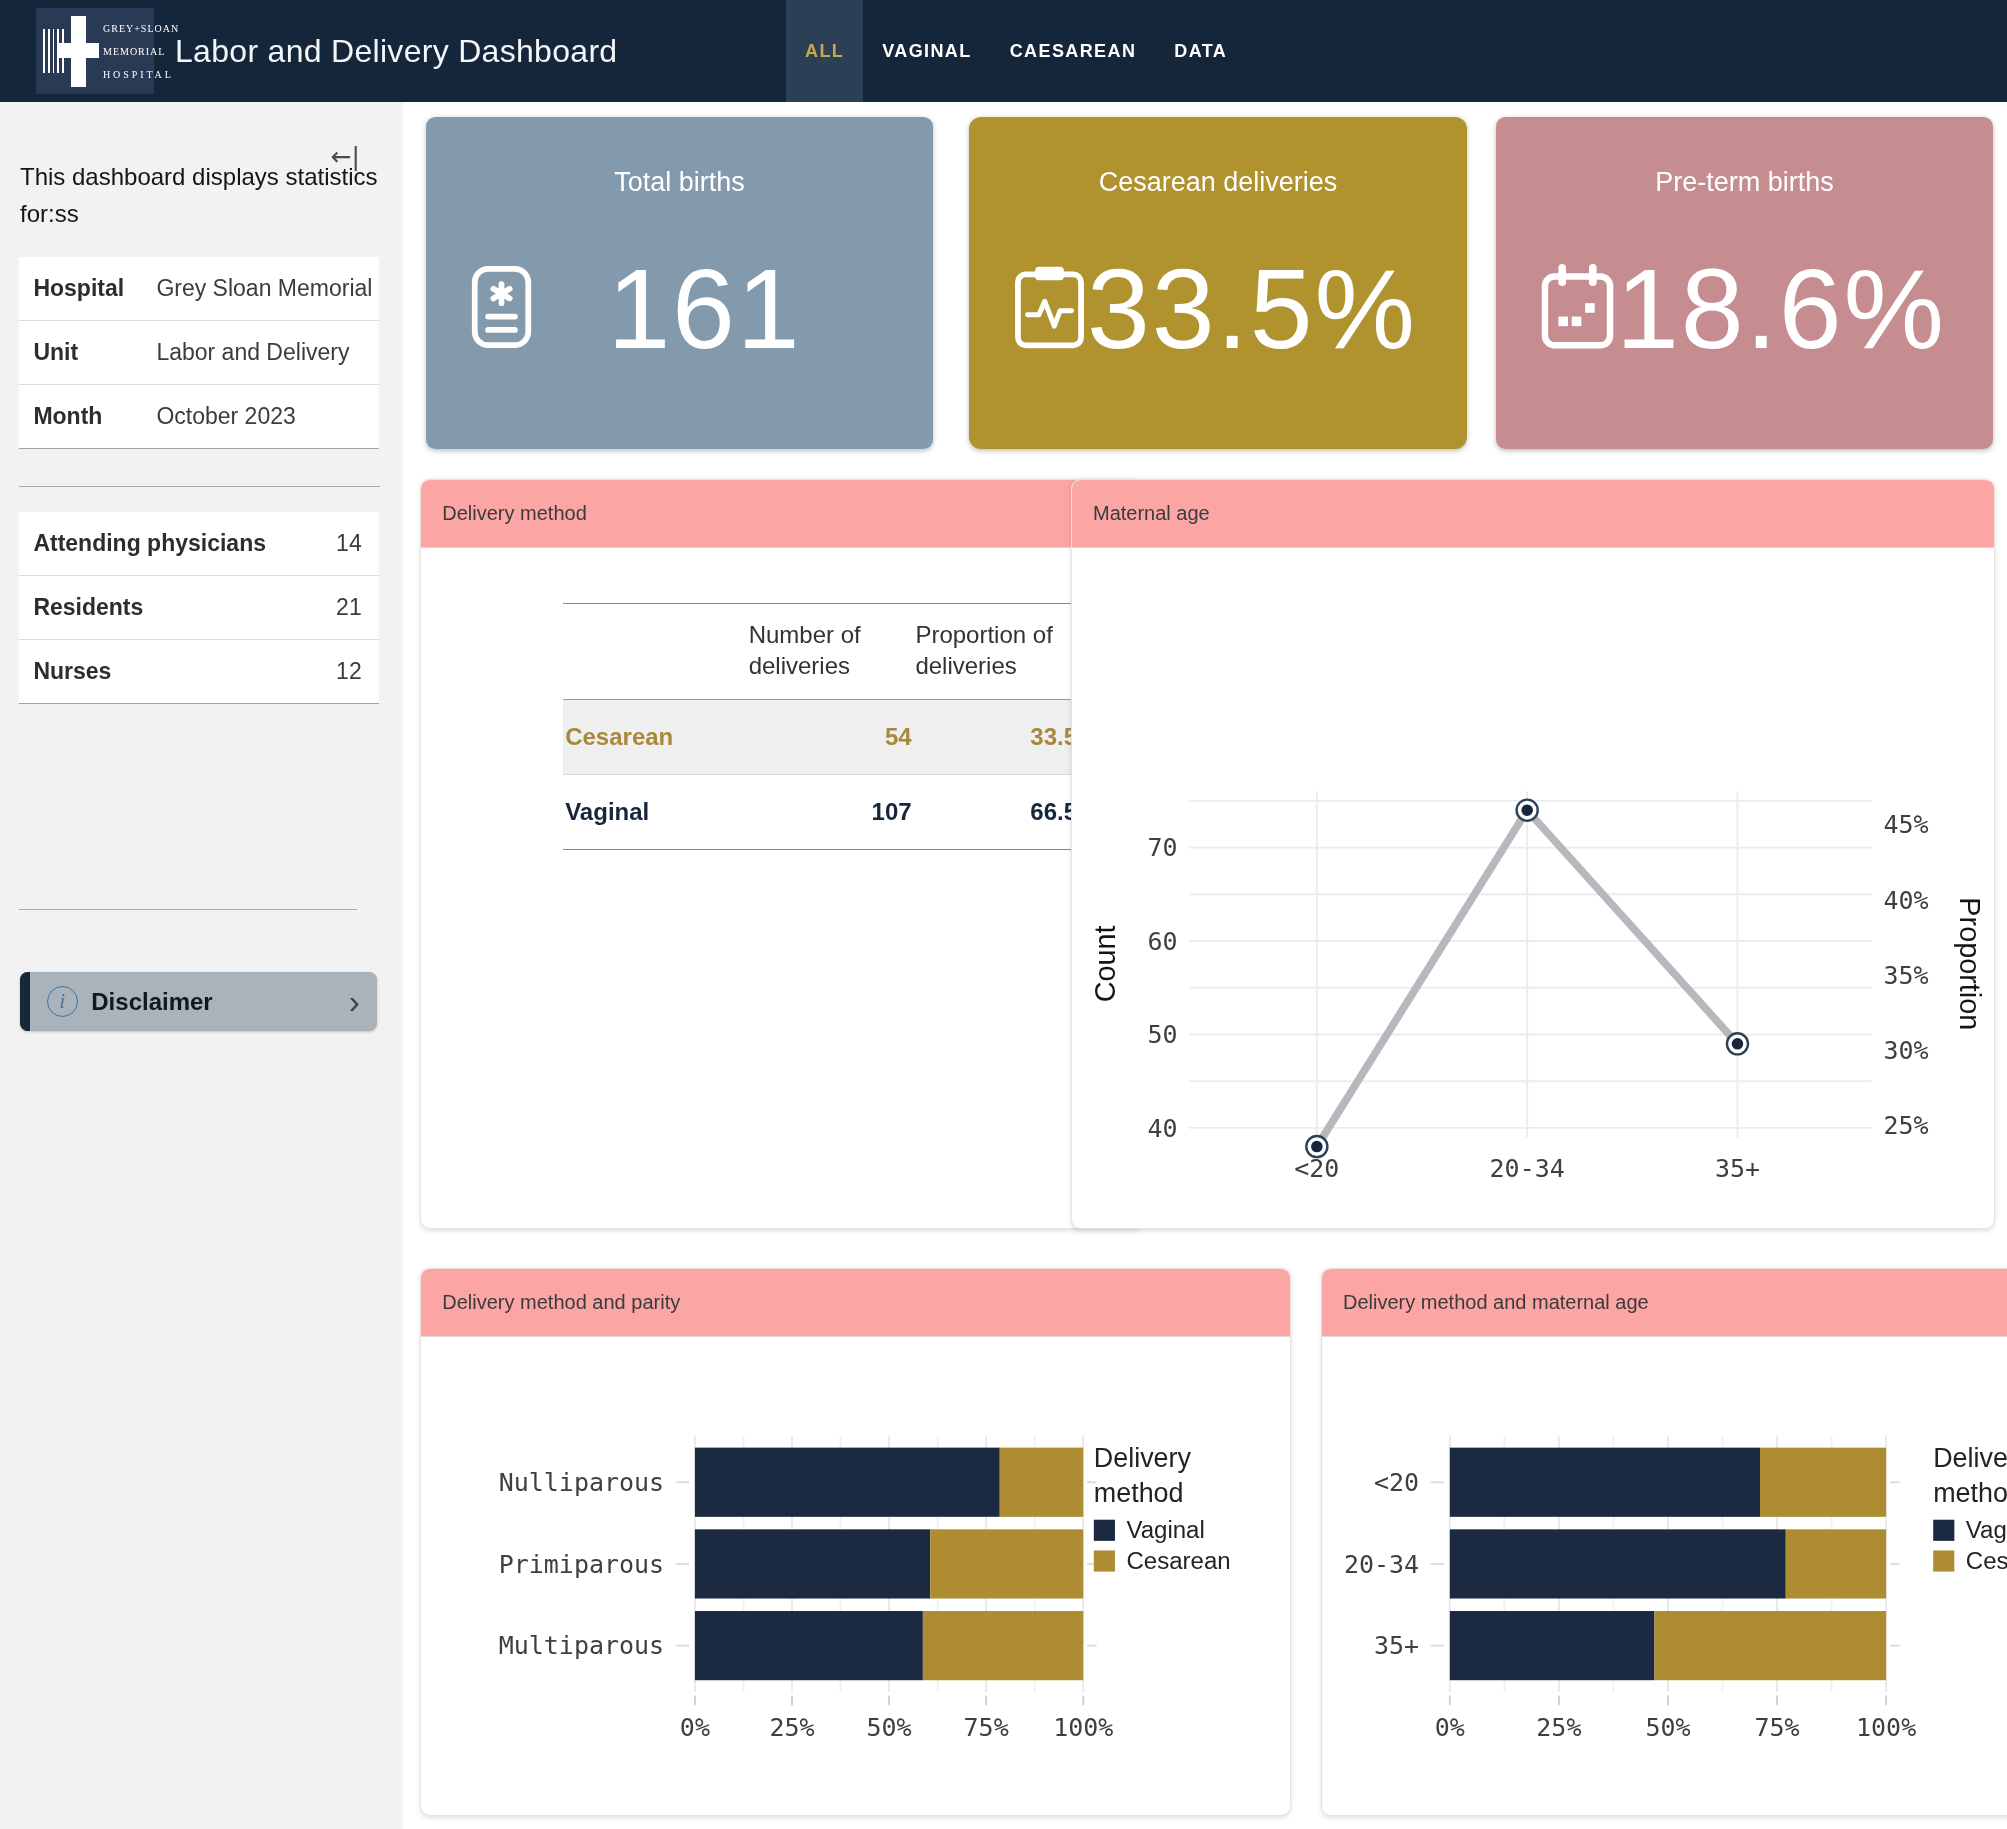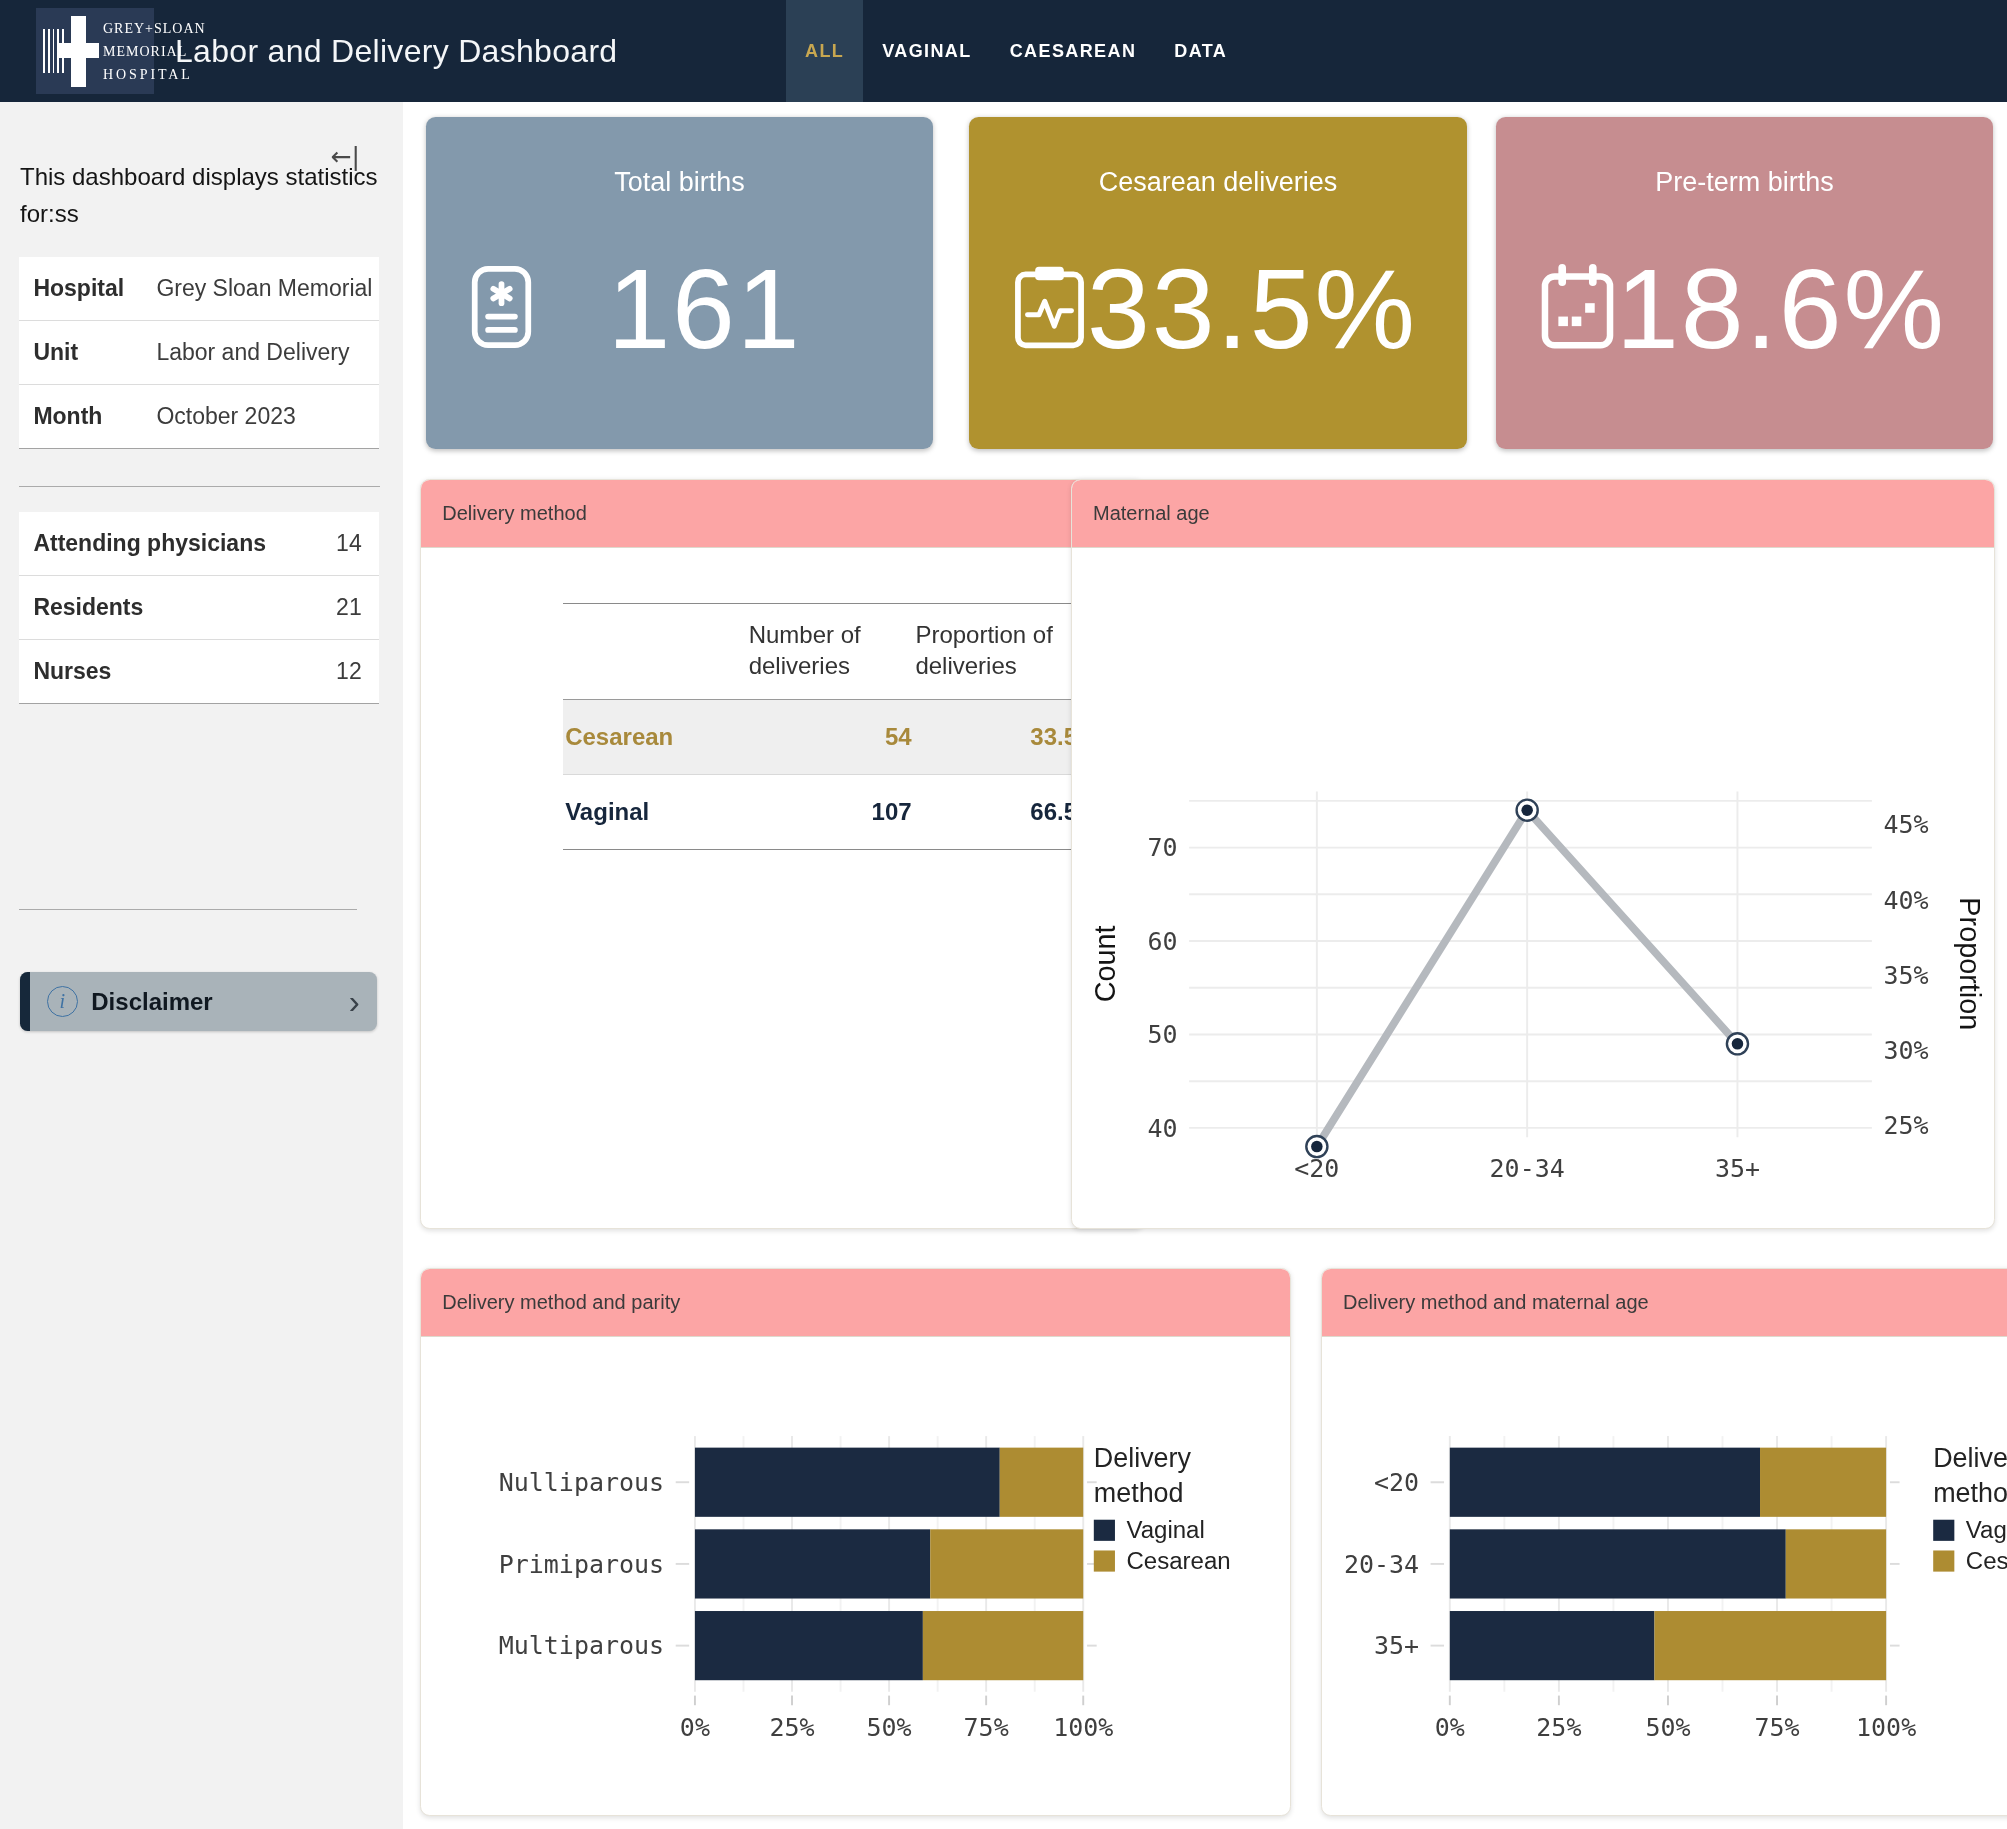--- a/index.html
+++ b/index.html
@@ -15,7 +15,7 @@
   .logo .cross-v{position:absolute;left:35px;top:7.7px;width:15.4px;height:71px;background:#fff;}
   .logo .cross-h{position:absolute;left:21px;top:35px;width:42px;height:15.4px;background:#fff;}
   .logo .ltxt{position:absolute;left:67px;top:8.6px;color:#fff;font-family:"Liberation Serif",serif;
-      font-size:14px;line-height:23px;letter-spacing:1px;white-space:nowrap;}
+      font-size:10px;line-height:23px;letter-spacing:1px;white-space:nowrap;}
   .nav-title{color:#f4f6f8;font-size:32px;font-weight:400;margin-left:21px;letter-spacing:0.3px;}
   .nav-tabs{position:absolute;left:786px;top:0;height:102px;display:flex;align-items:stretch;}
   .nav-tab{display:flex;align-items:center;padding:0 19px;color:#ffffff;font-size:18px;

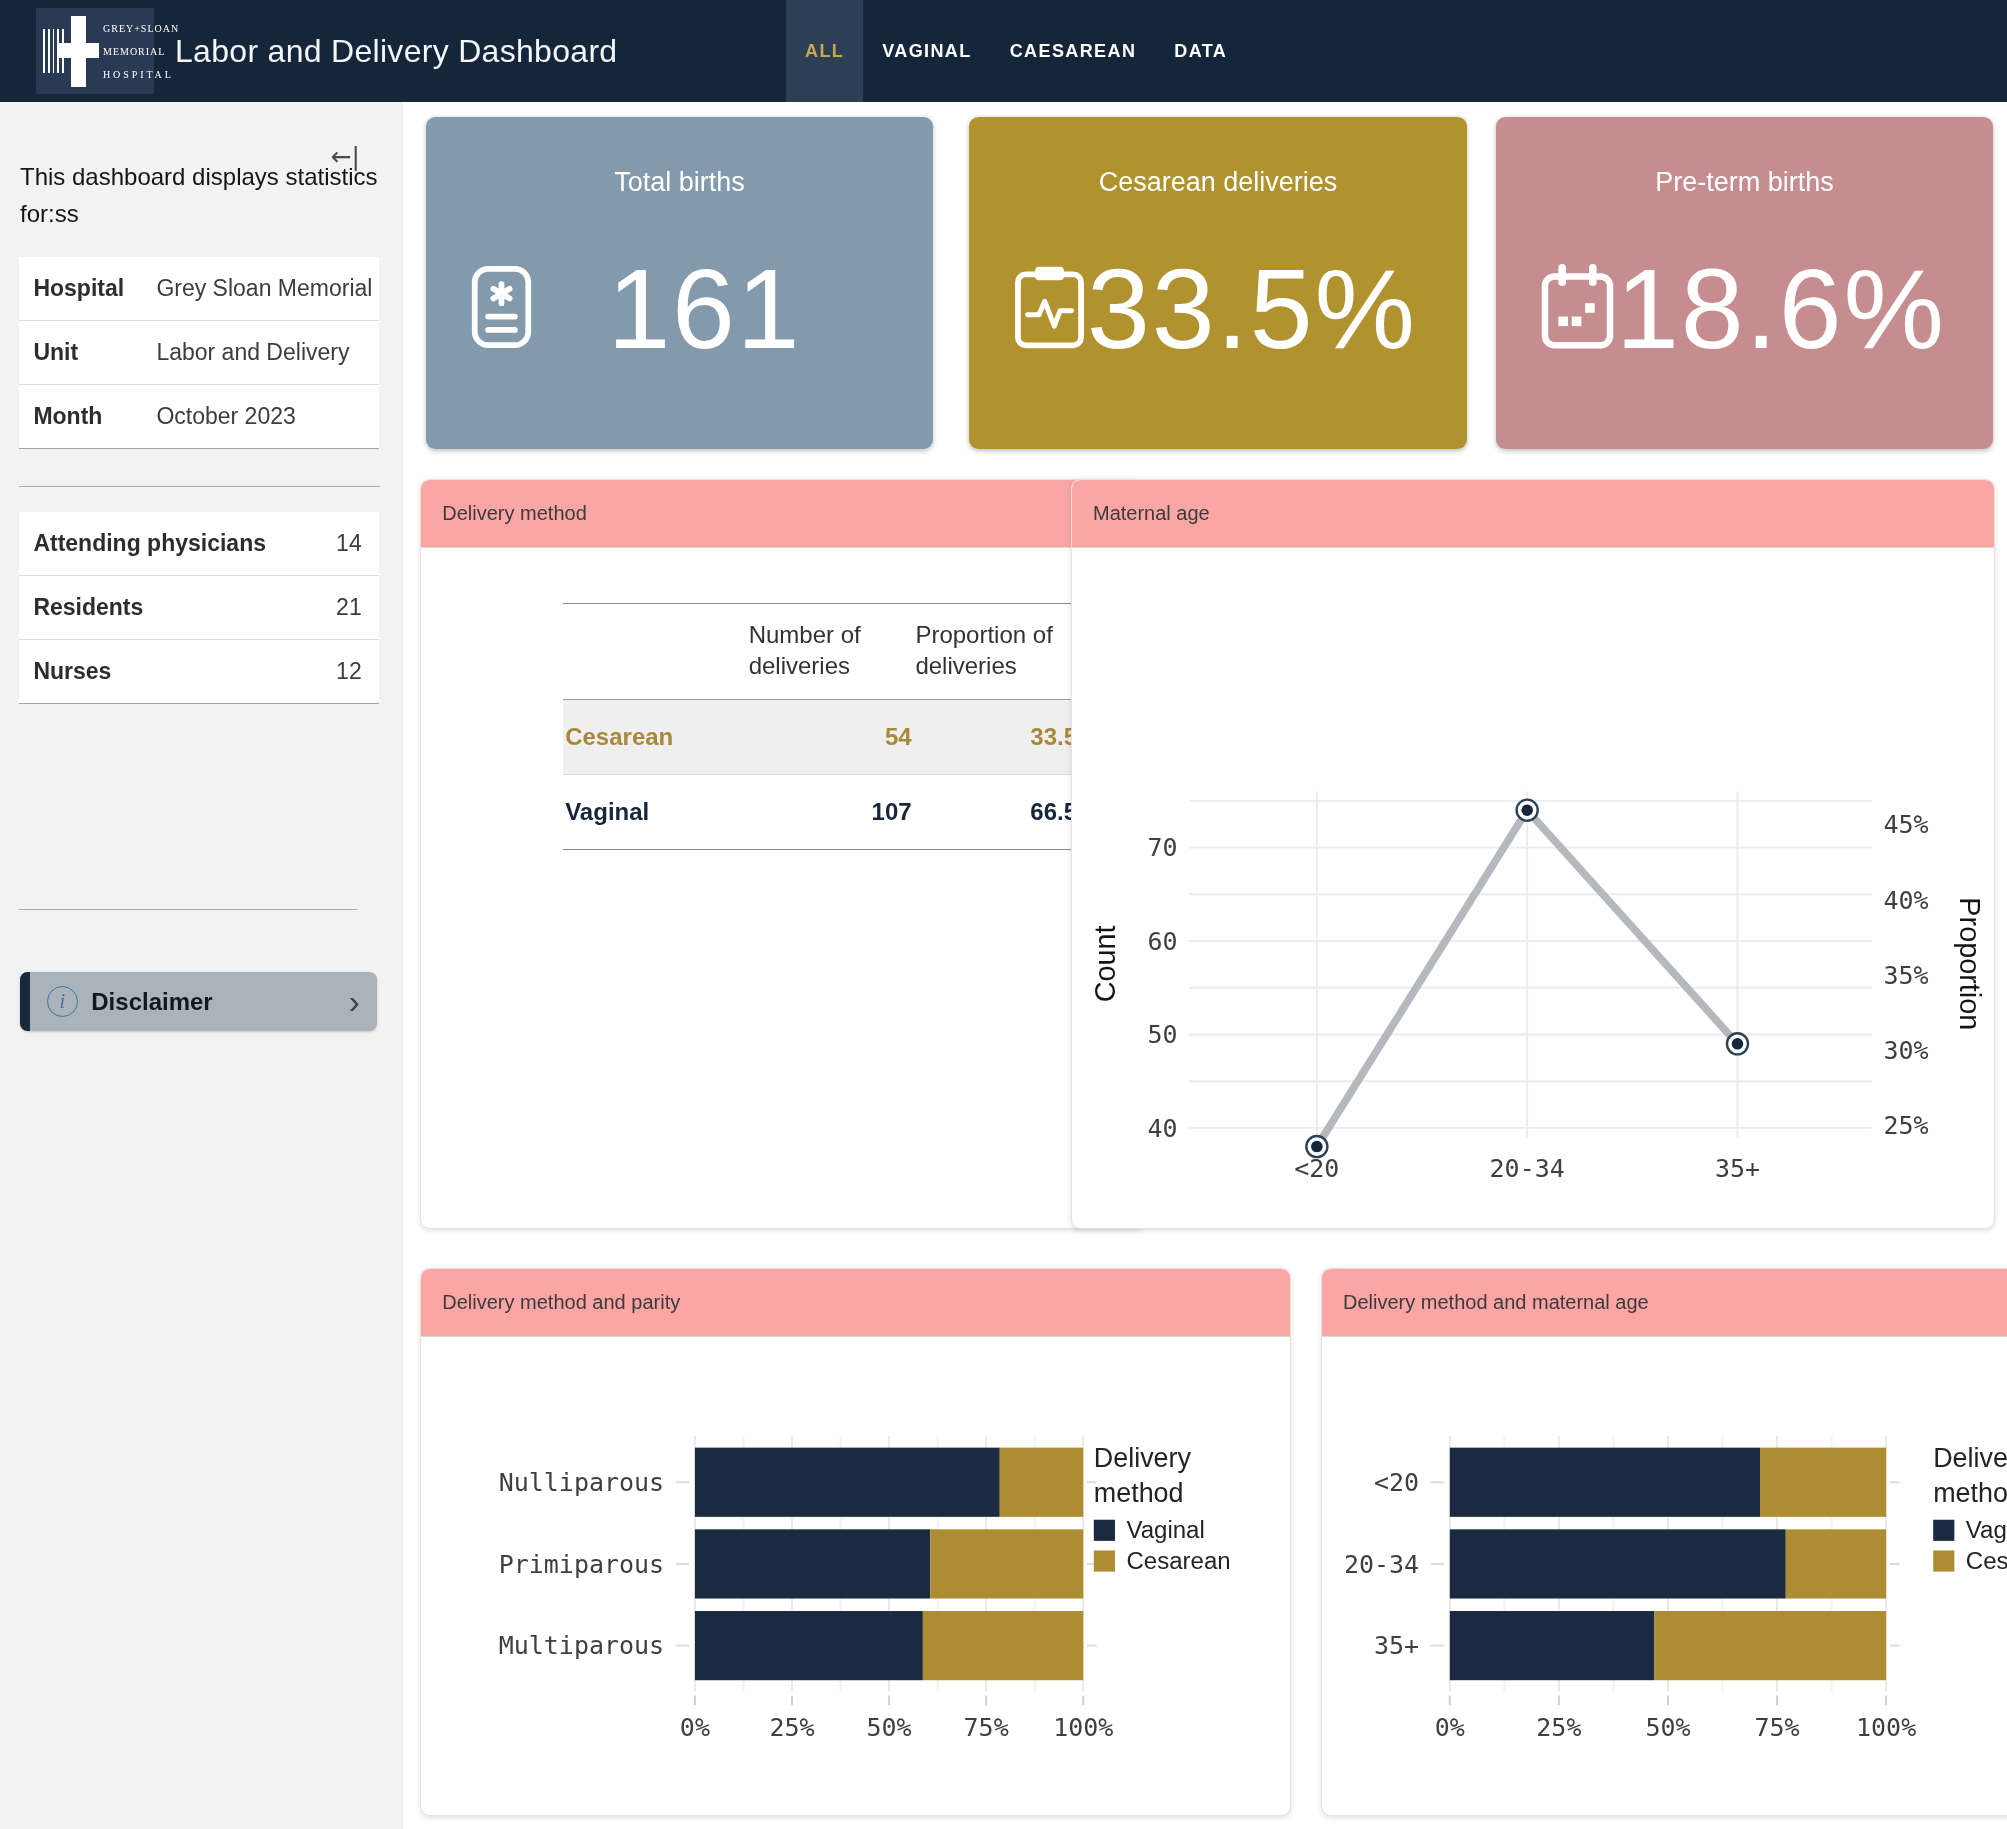--- a/index.html
+++ b/index.html
@@ -175,7 +175,7 @@
     </div>
   </div>
 
-  <div class="vbox" id="vbox-1" style="background: rgb(176, 146, 47);">
+  <div class="vbox" id="vbox-1" style="background: rgb(176, 146, 47); border-radius: 12px;">
     <div class="vtitle">Cesarean deliveries</div>
     <div class="vrow">
       <span class="vicon">

